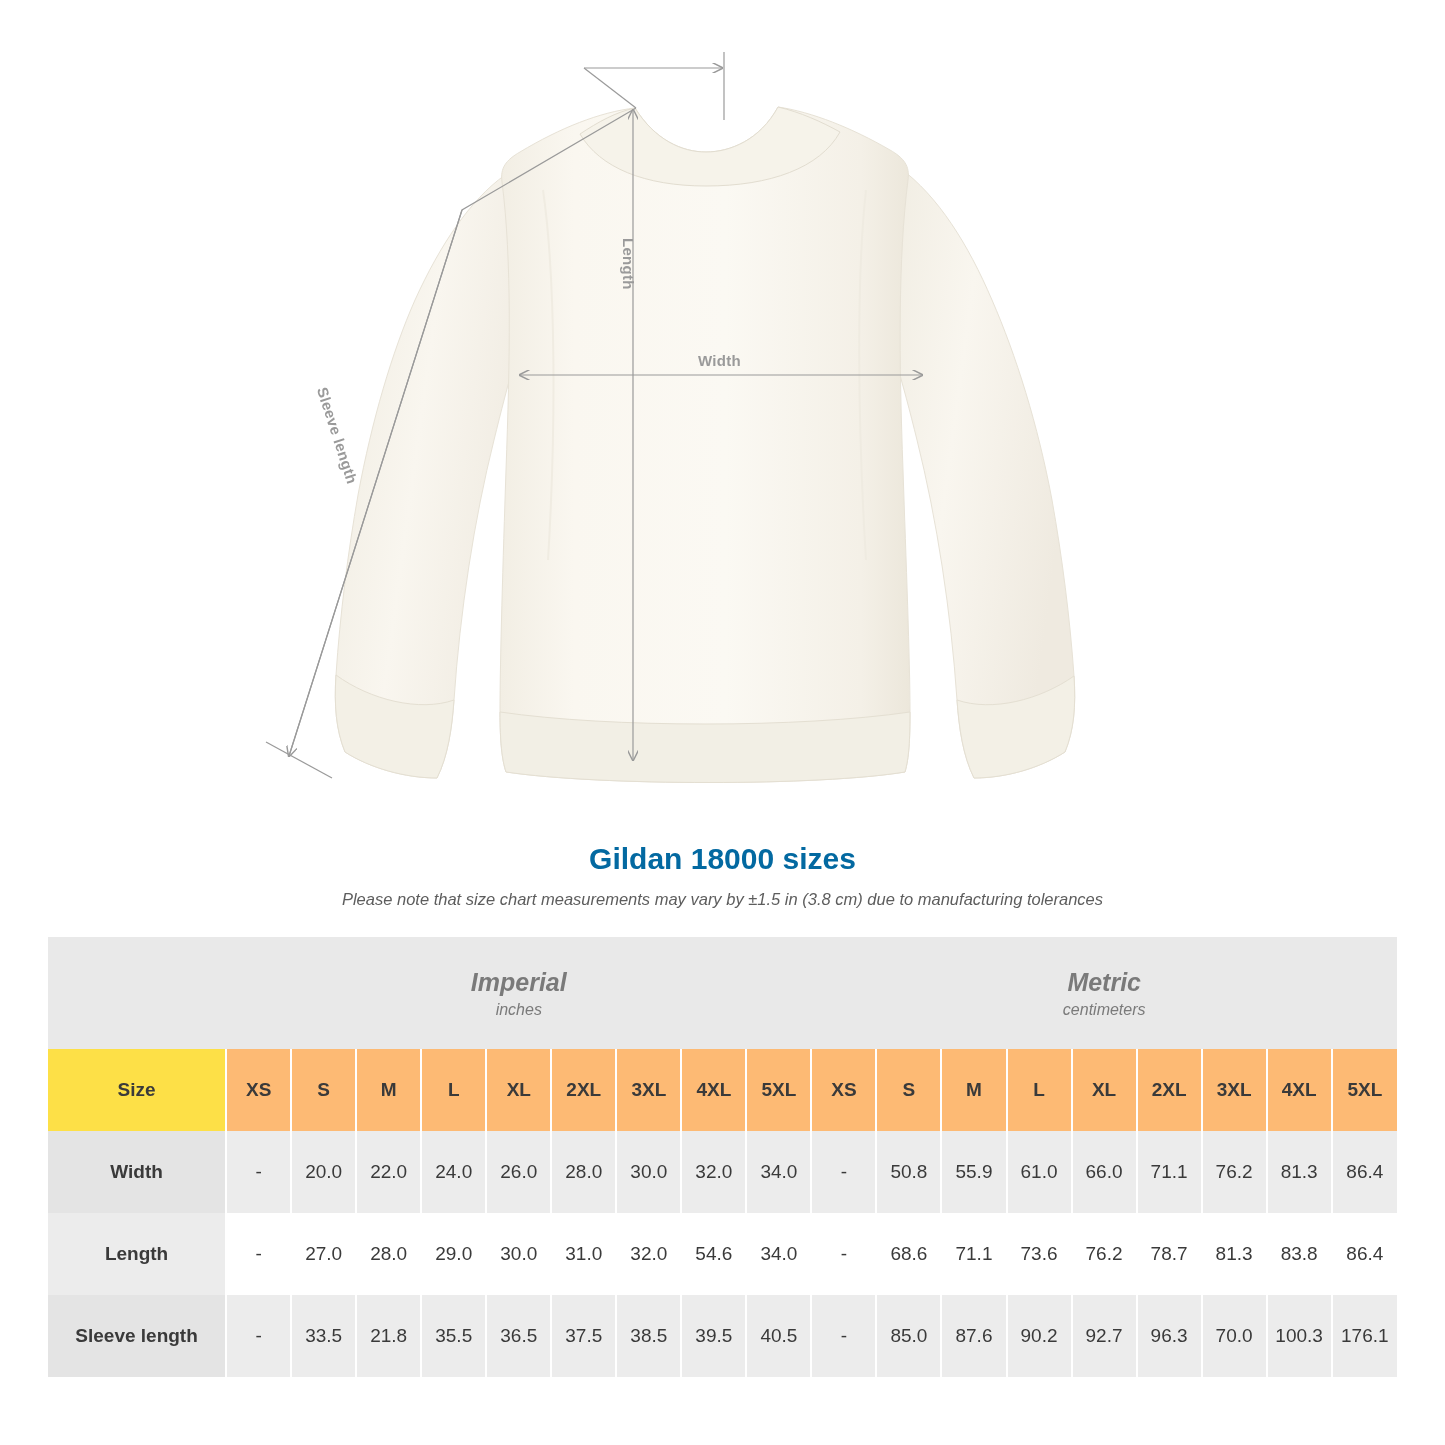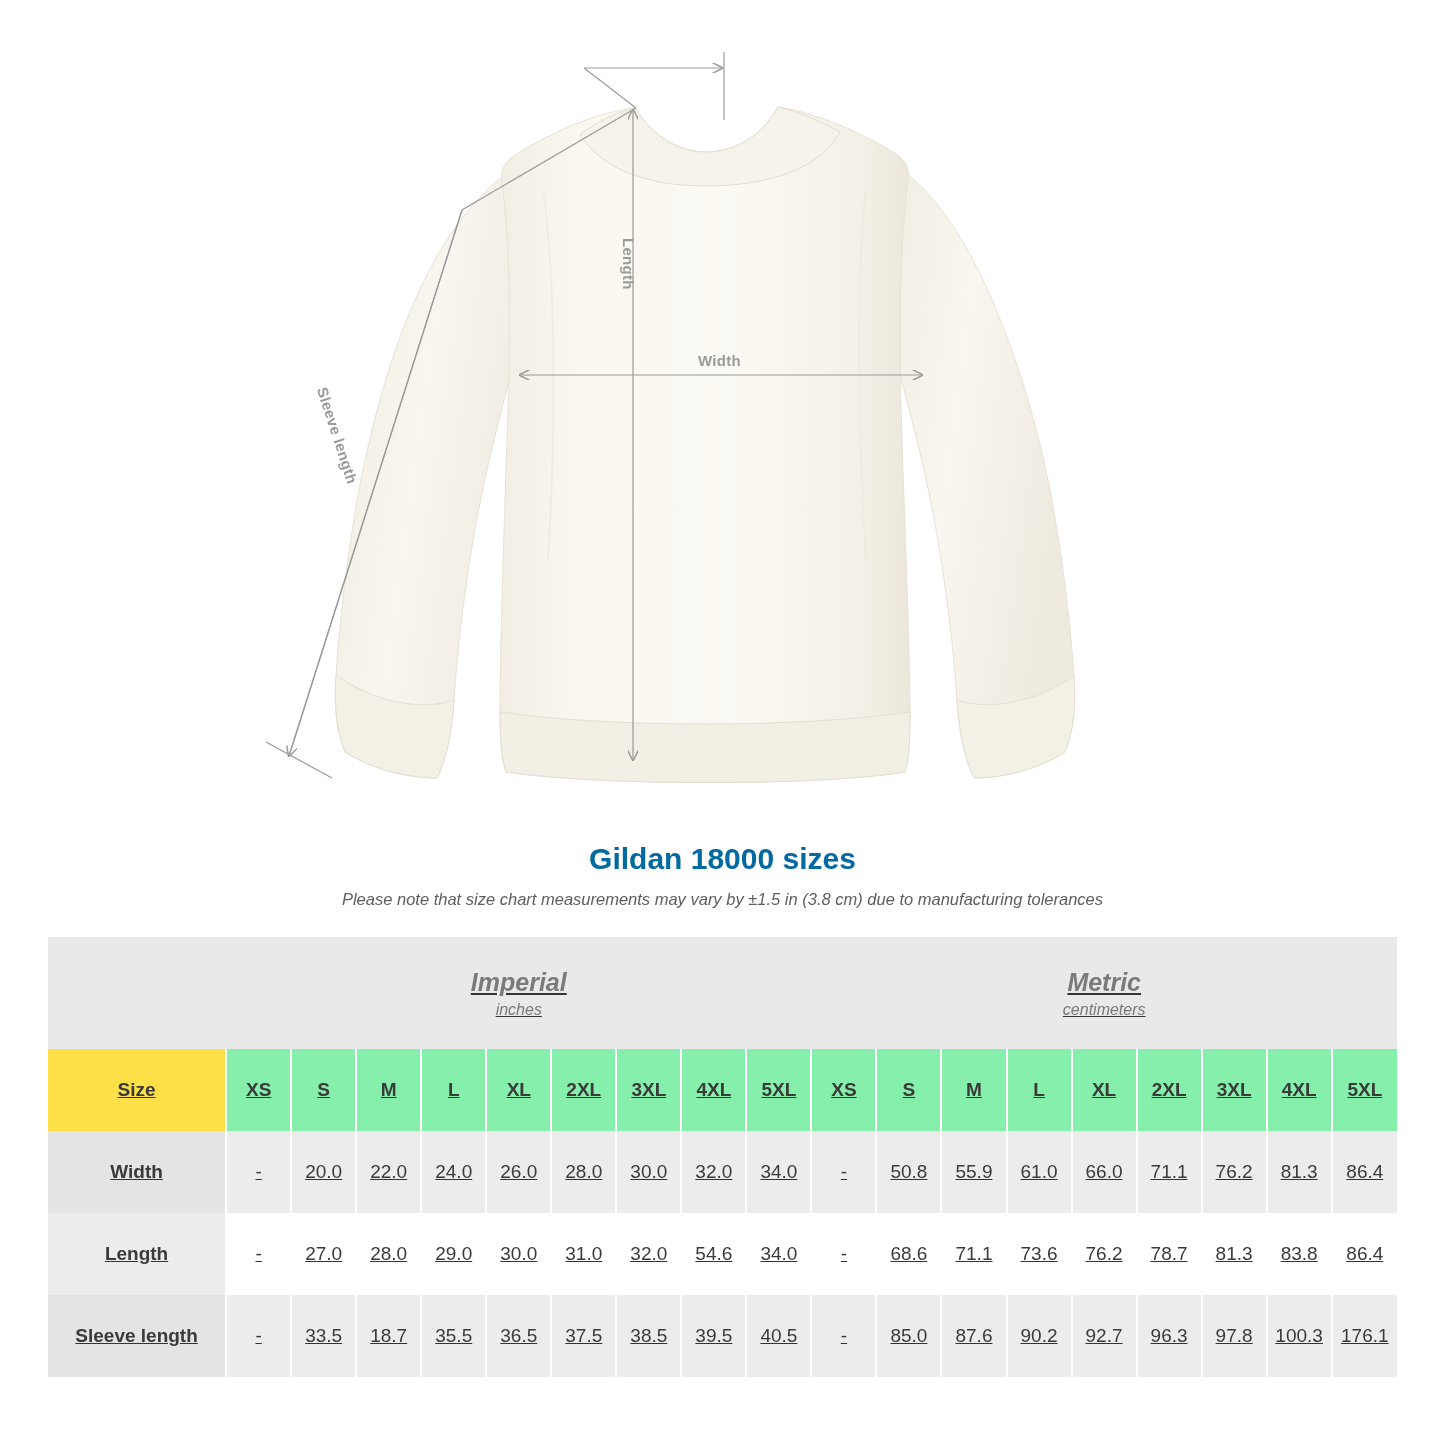--- a/index.html
+++ b/index.html
@@ -86,7 +86,6 @@
     border-collapse: collapse;
     width: 1349px;
     table-layout: fixed;
-    text-decoration: underline;
   }
   table.size-table td,
   table.size-table th {

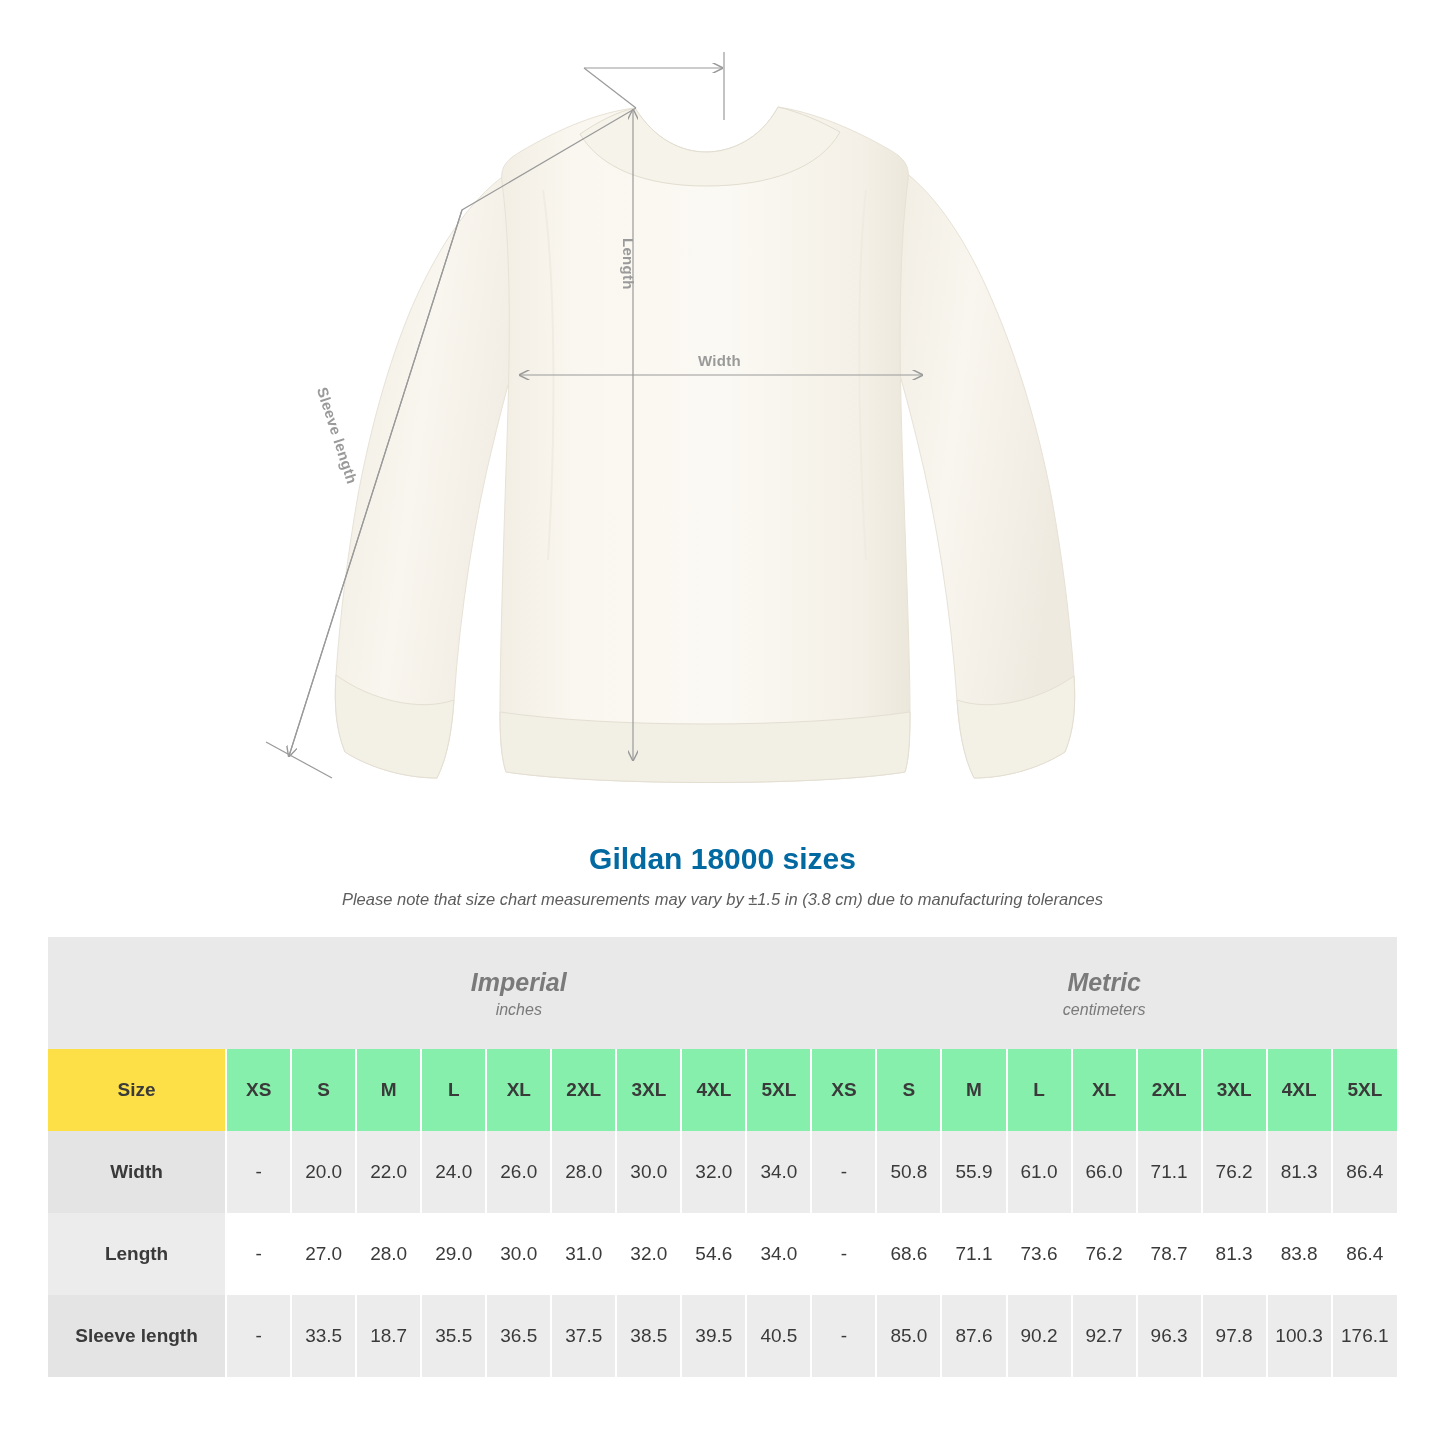--- a/index.html
+++ b/index.html
@@ -117,7 +117,7 @@
     font-size: 19px;
     font-weight: bold;
     color: #3a3a3a;
-    background: #86efac;
+    background: #fdba74;
   }
   tr.header-row td.rowlabel {
     background: #fde047;

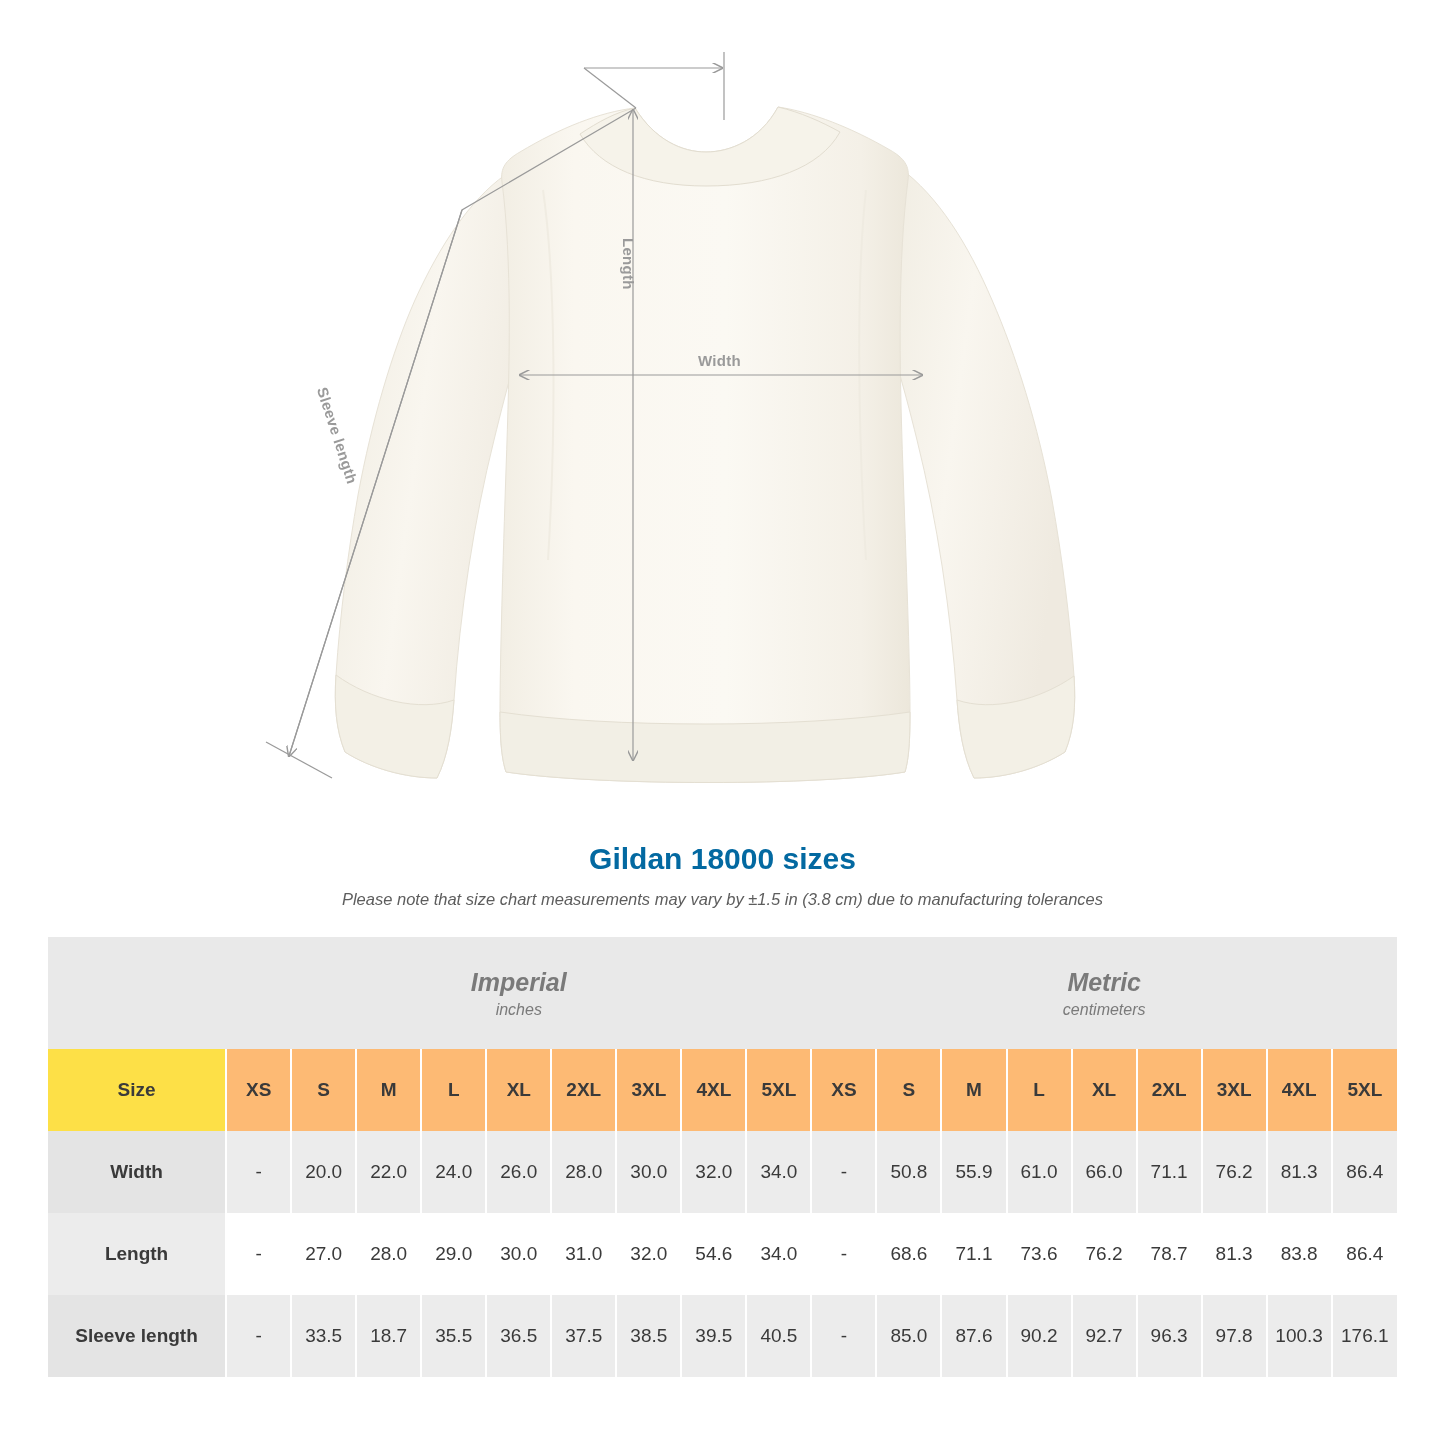--- a/index.html
+++ b/index.html
@@ -358,7 +358,7 @@
           <td class="rowlabel">Sleeve length</td>
           <td class="cell">-</td>
           <td class="cell">33.5</td>
-          <td class="cell">18.7</td>
+          <td class="cell">21.8</td>
           <td class="cell">35.5</td>
           <td class="cell">36.5</td>
           <td class="cell">37.5</td>

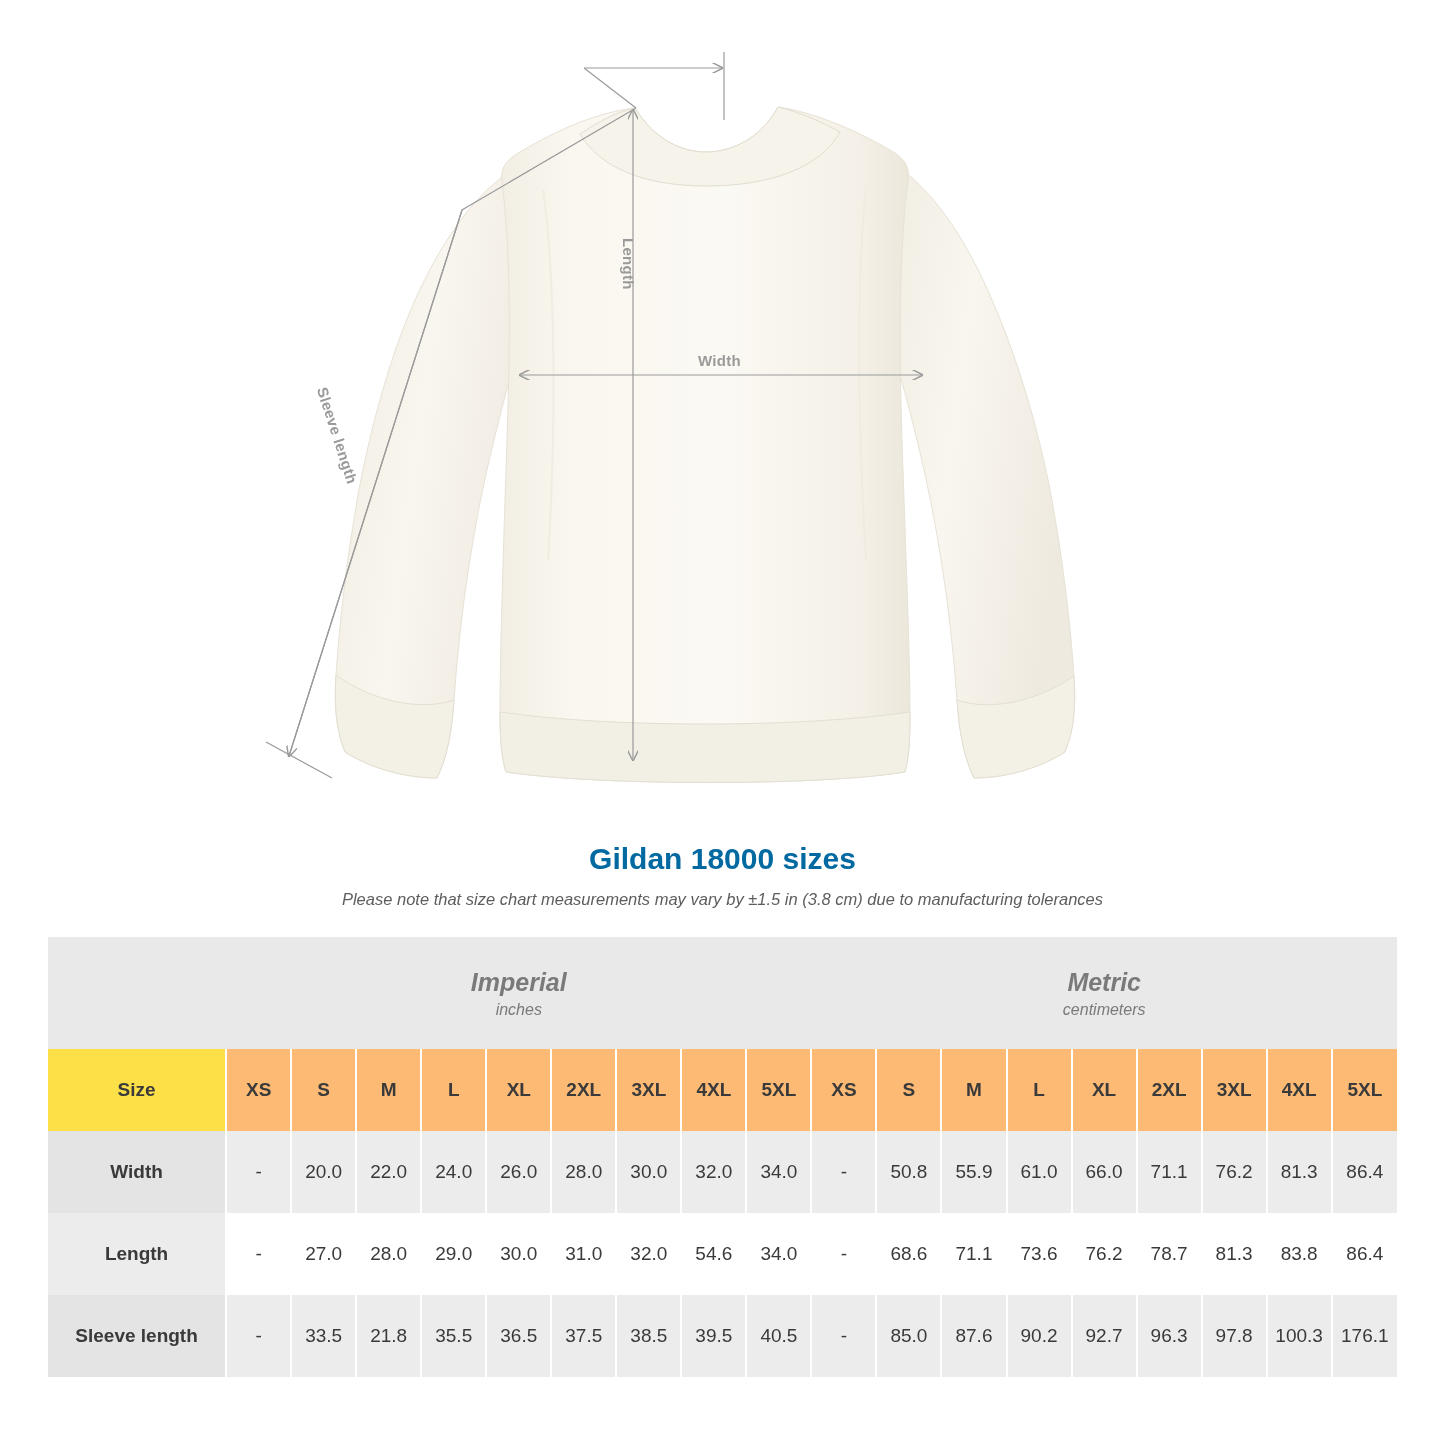--- a/index.html
+++ b/index.html
@@ -371,7 +371,7 @@
           <td class="cell">90.2</td>
           <td class="cell">92.7</td>
           <td class="cell">96.3</td>
-          <td class="cell">97.8</td>
+          <td class="cell">70.0</td>
           <td class="cell">100.3</td>
           <td class="cell">176.1</td>
         </tr>

